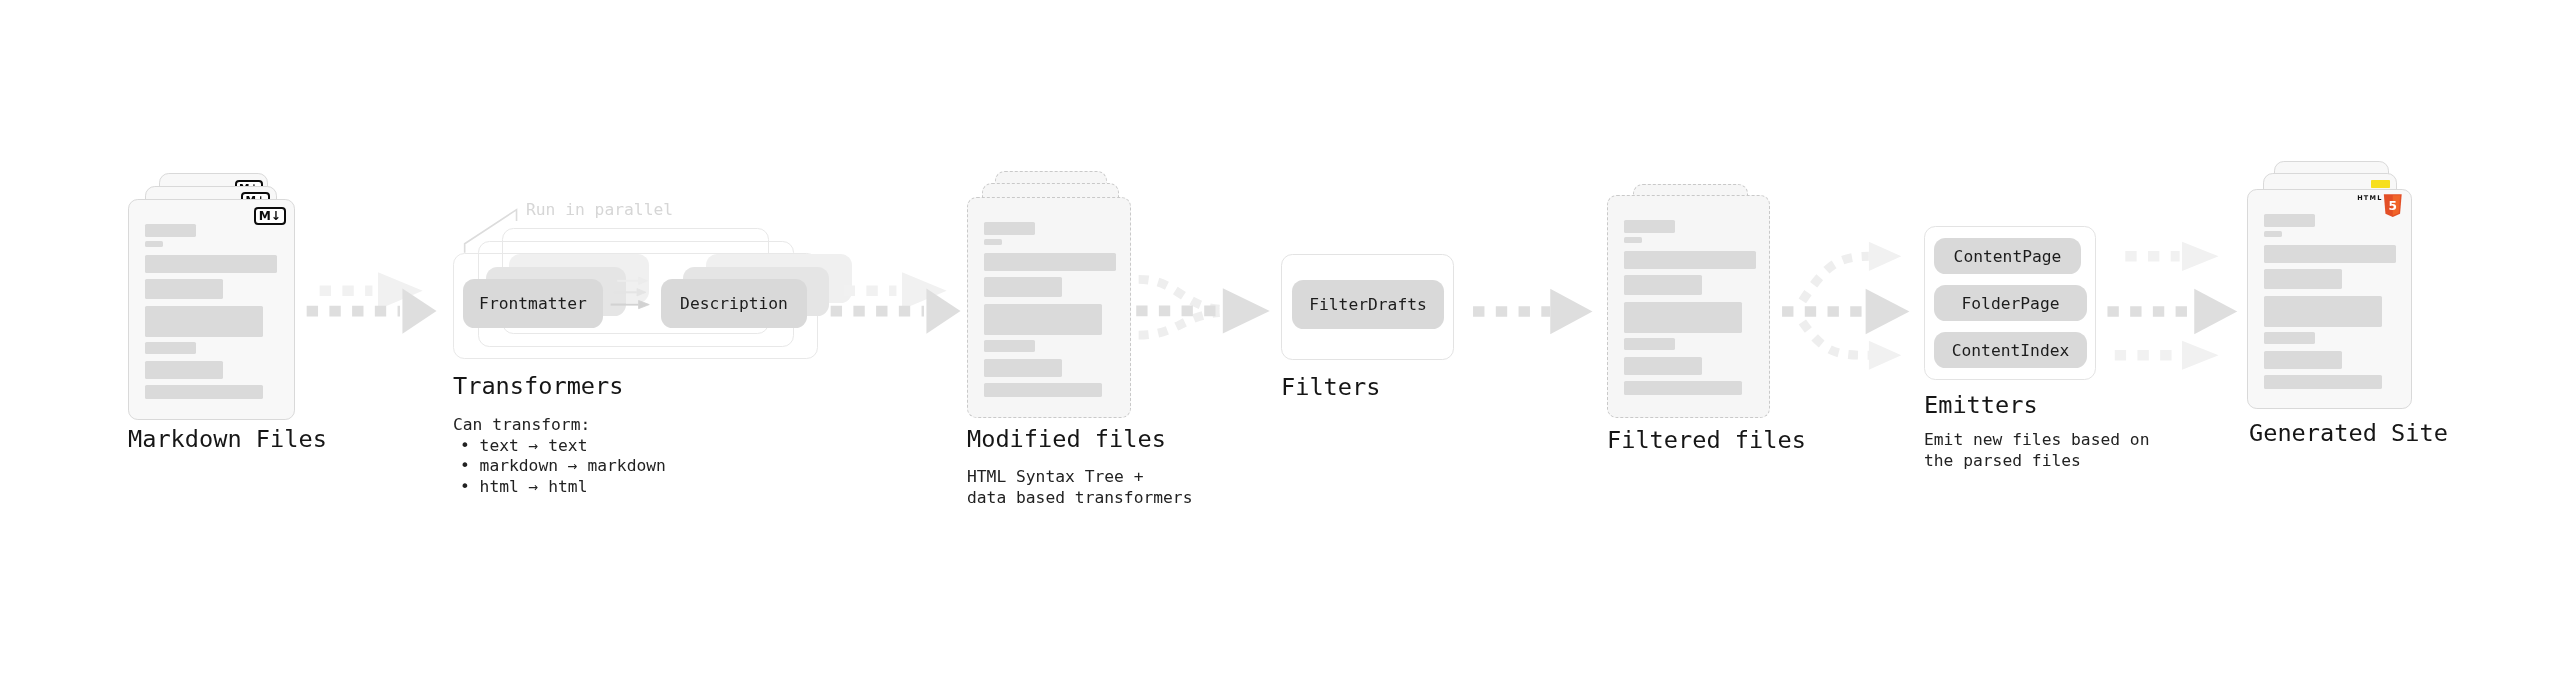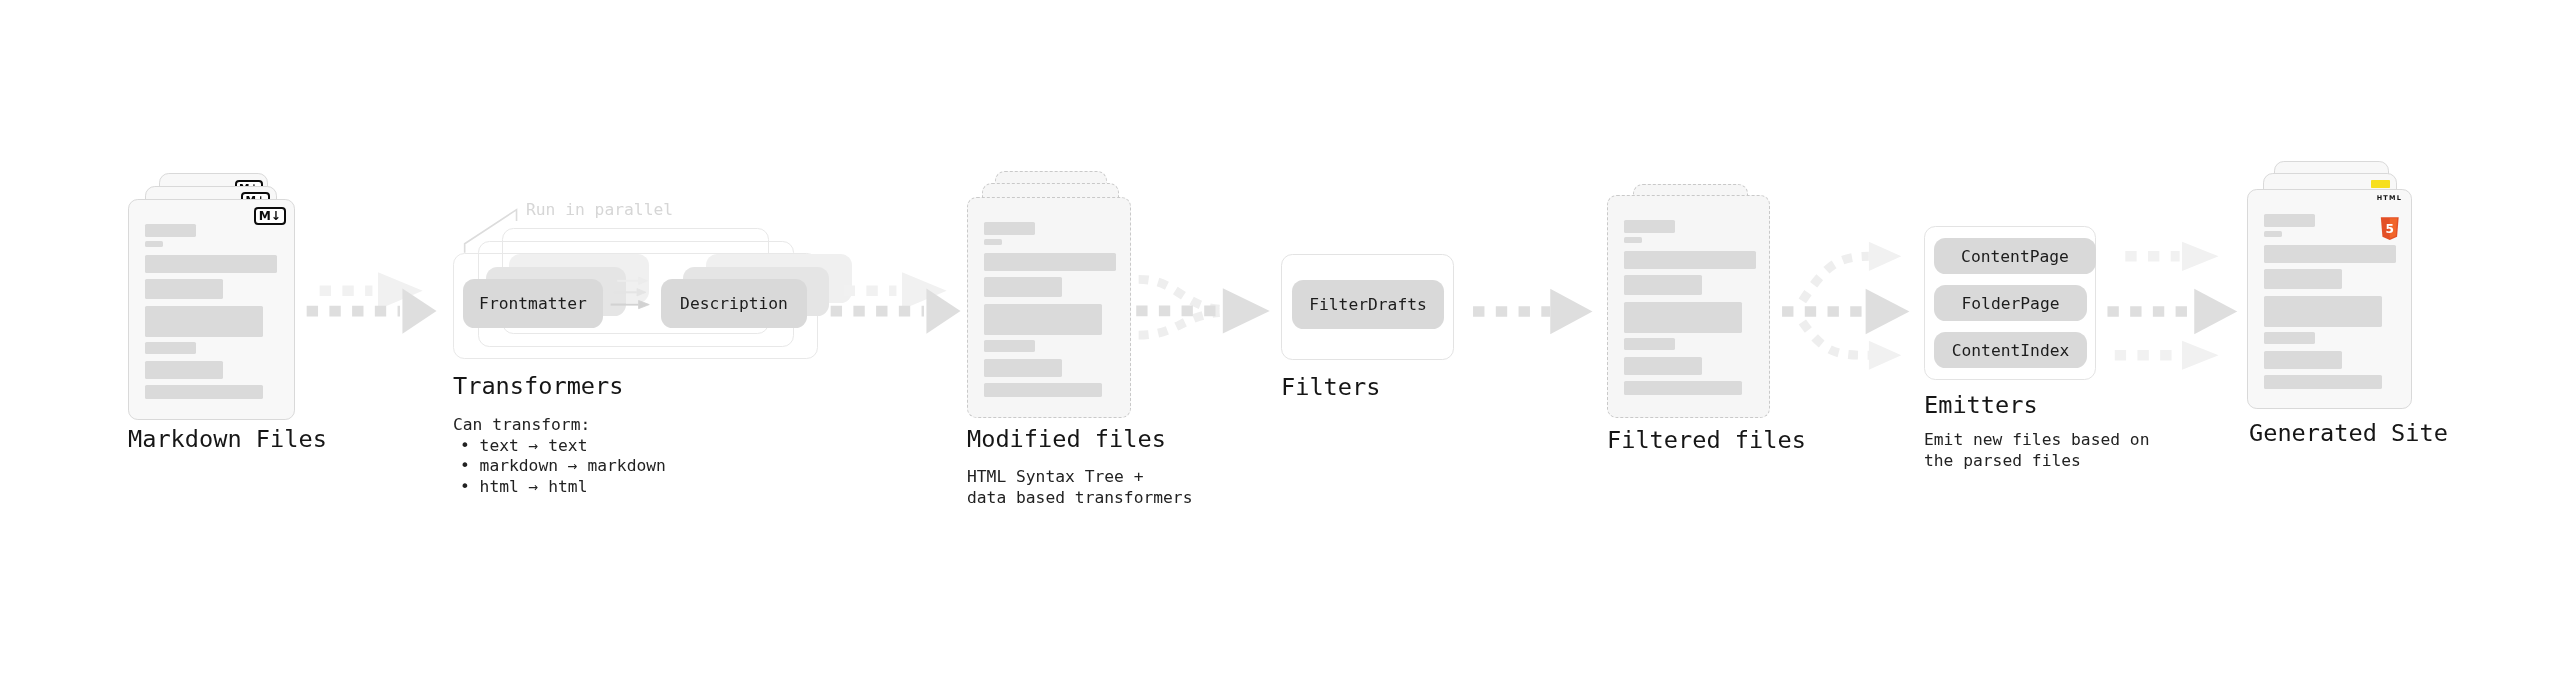--- a/index.html
+++ b/index.html
@@ -45,7 +45,7 @@
   .mdb.b2{width:28.4px;height:17px;font-size:10.6px;right:4.1px;top:5.7px;}
 
   
-  .h5wrap{position:absolute;display:flex;flex-direction:column;align-items:center;gap:15px;}
+  .h5wrap{position:absolute;display:flex;flex-direction:row;align-items:flex-start;gap:0;}
   .h5label{font-size:6.5px;font-weight:700;letter-spacing:1.2px;color:#111;font-family:"DejaVu Sans","Liberation Sans",sans-serif;}
   .cssbadge{position:absolute;text-align:center;}
   .cssbadge span{display:block;font-size:7.3px;font-weight:700;color:#111;font-family:"DejaVu Sans","Liberation Sans",sans-serif;line-height:7.3px;}

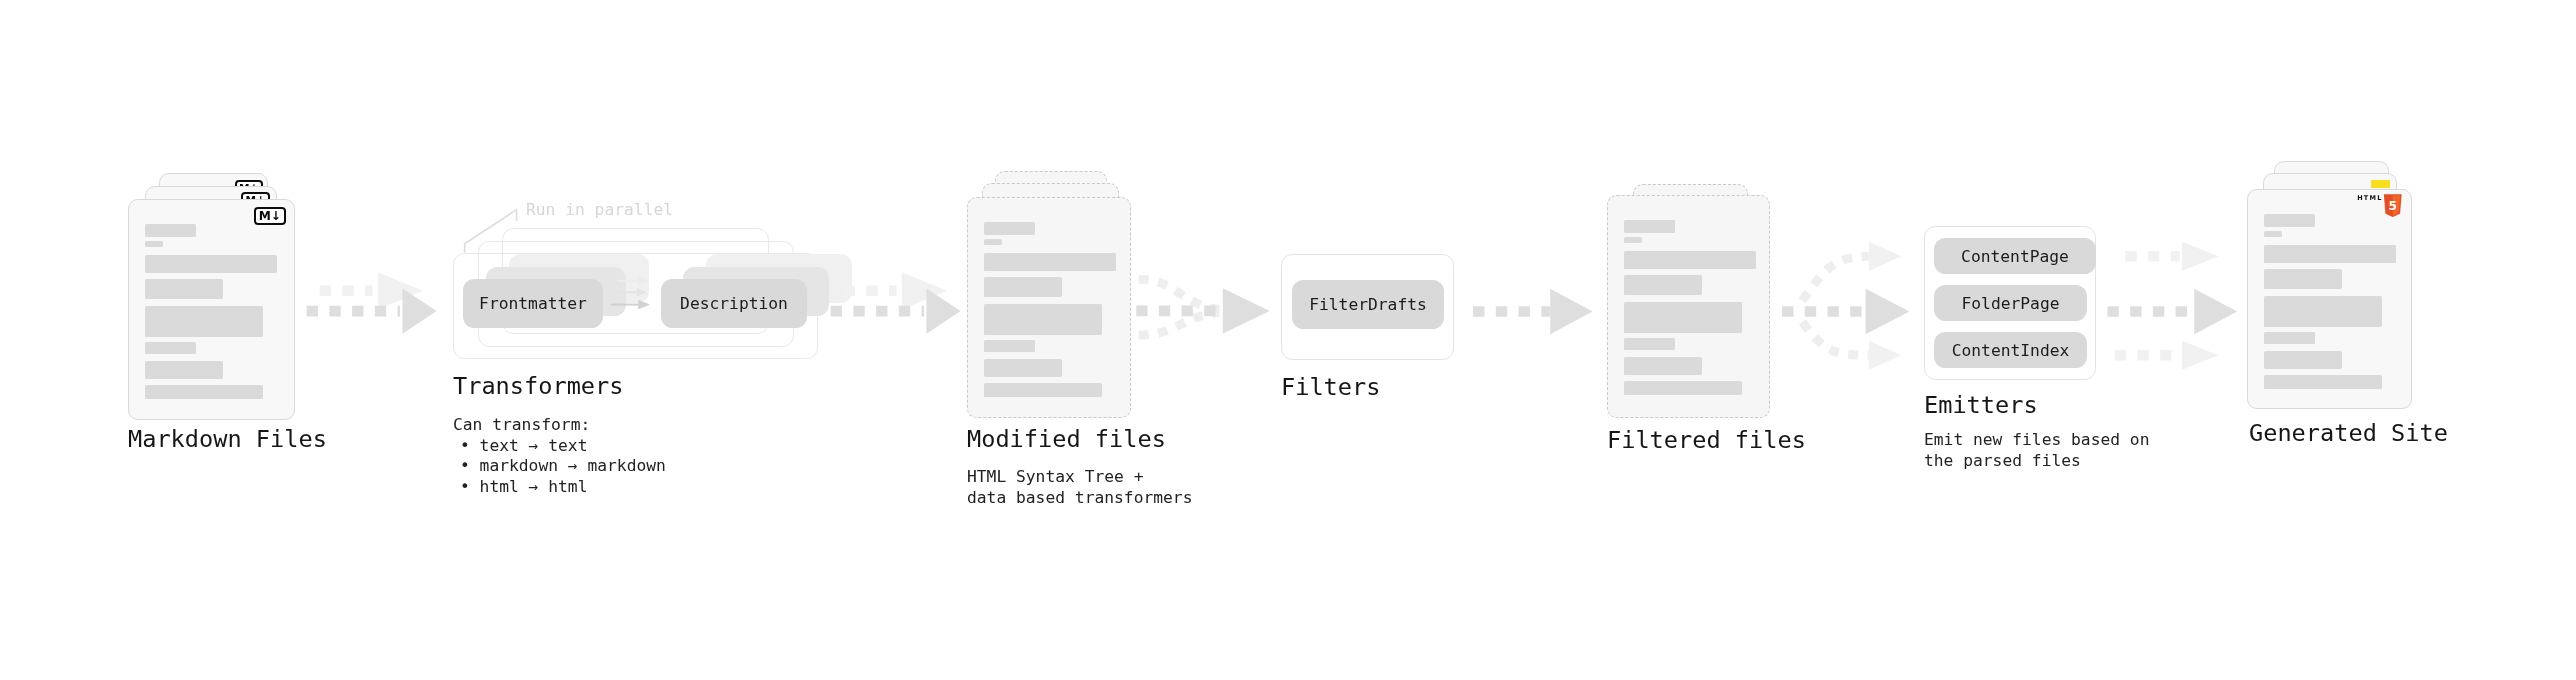--- a/index.html
+++ b/index.html
@@ -191,7 +191,7 @@
   </svg>
 
   <div class="frame" style="left:1924px;top:226px;width:172px;height:154px"></div>
-  <div class="pill" style="left:1934px;top:238px;width:162px;height:36px">ContentPage</div>
+  <div class="pill" style="left:1934px;top:238px;width:147px;height:36px">ContentPage</div>
   <div class="pill" style="left:1934px;top:285px;width:153px;height:36px">FolderPage</div>
   <div class="pill" style="left:1934px;top:332px;width:153px;height:36px">ContentIndex</div>
   <div class="title" style="left:1924px;top:392px">Emitters</div>

